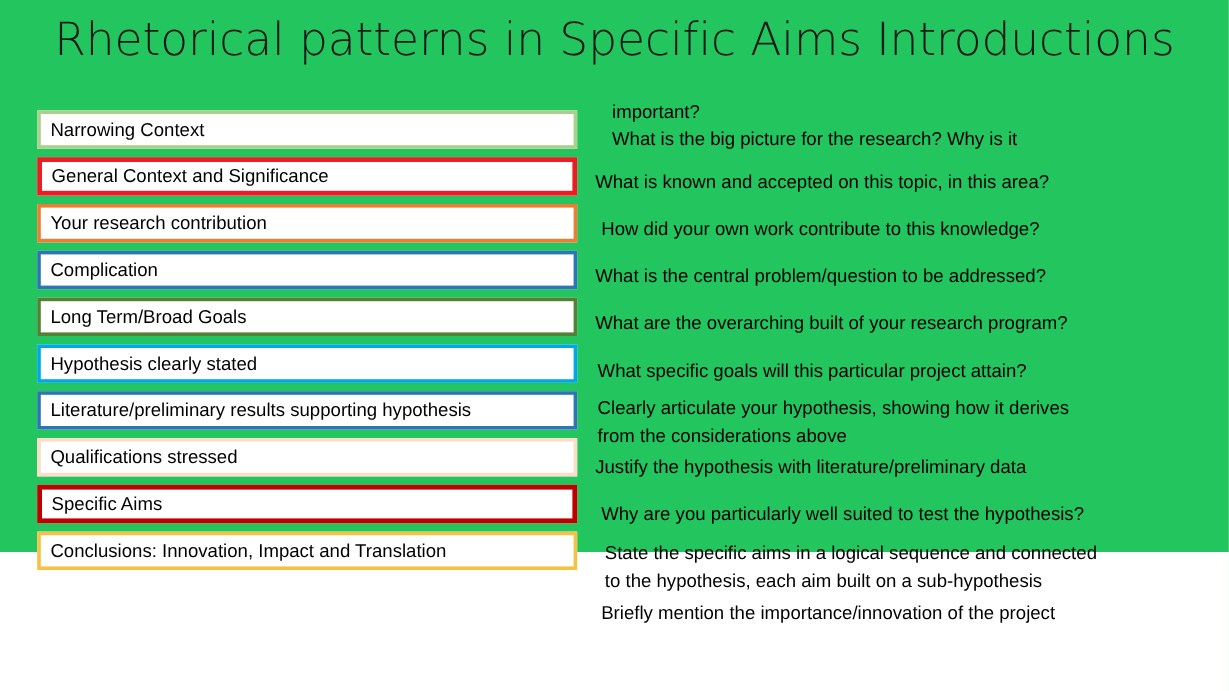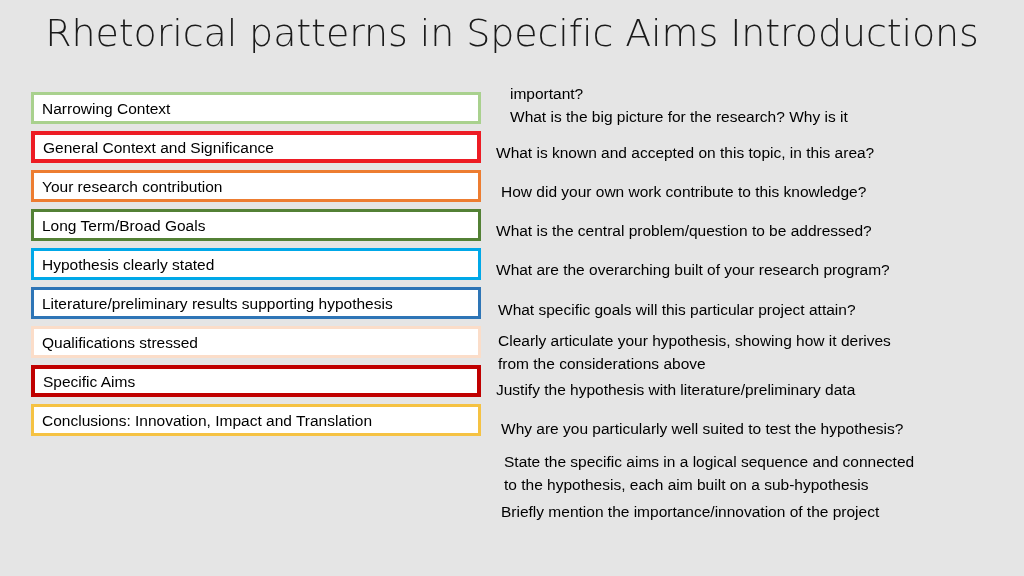--- a/index.html
+++ b/index.html
@@ -20,8 +20,8 @@
     position: absolute;
     left: 0; top: 0;
     width: 1024px;
-    height: 576px;
-    background: #e5e5e5;
+    height: 460px;
+    background: #22c55e;
   }
 
   #page-title {

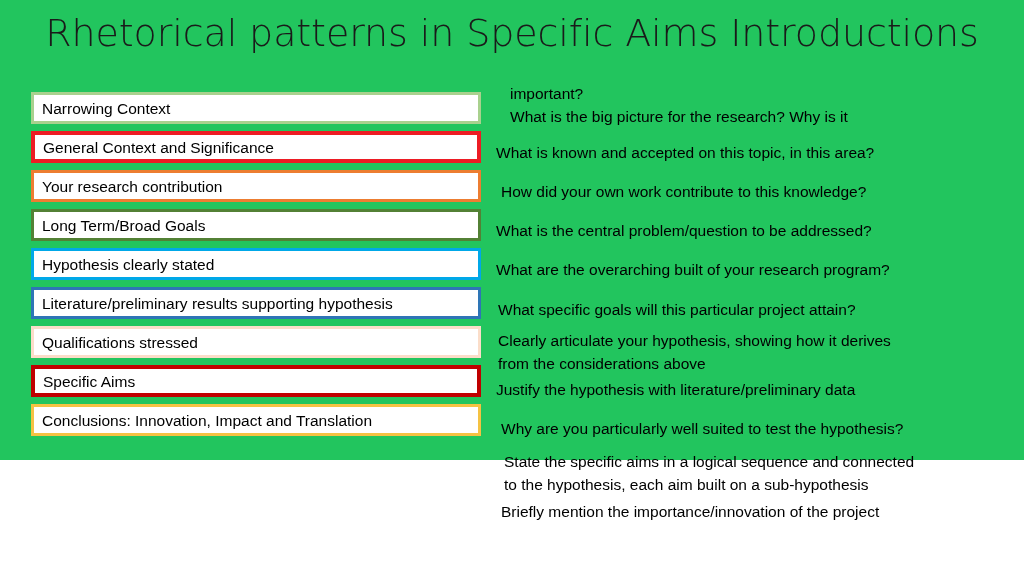--- a/index.html
+++ b/index.html
@@ -101,6 +101,9 @@
       <div class="stage-box" style="border-color: rgb(237, 125, 49); border-width: 3px;">
         <span class="stage-label">Your research contribution</span>
       </div>
+      <div class="stage-box" style="border-color: rgb(46, 117, 182); border-width: 3px;">
+        <span class="stage-label">Complication</span>
+      </div>
       <div class="stage-box" style="border-color: rgb(83, 129, 53); border-width: 3px;">
         <span class="stage-label">Long Term/Broad Goals</span>
       </div>

